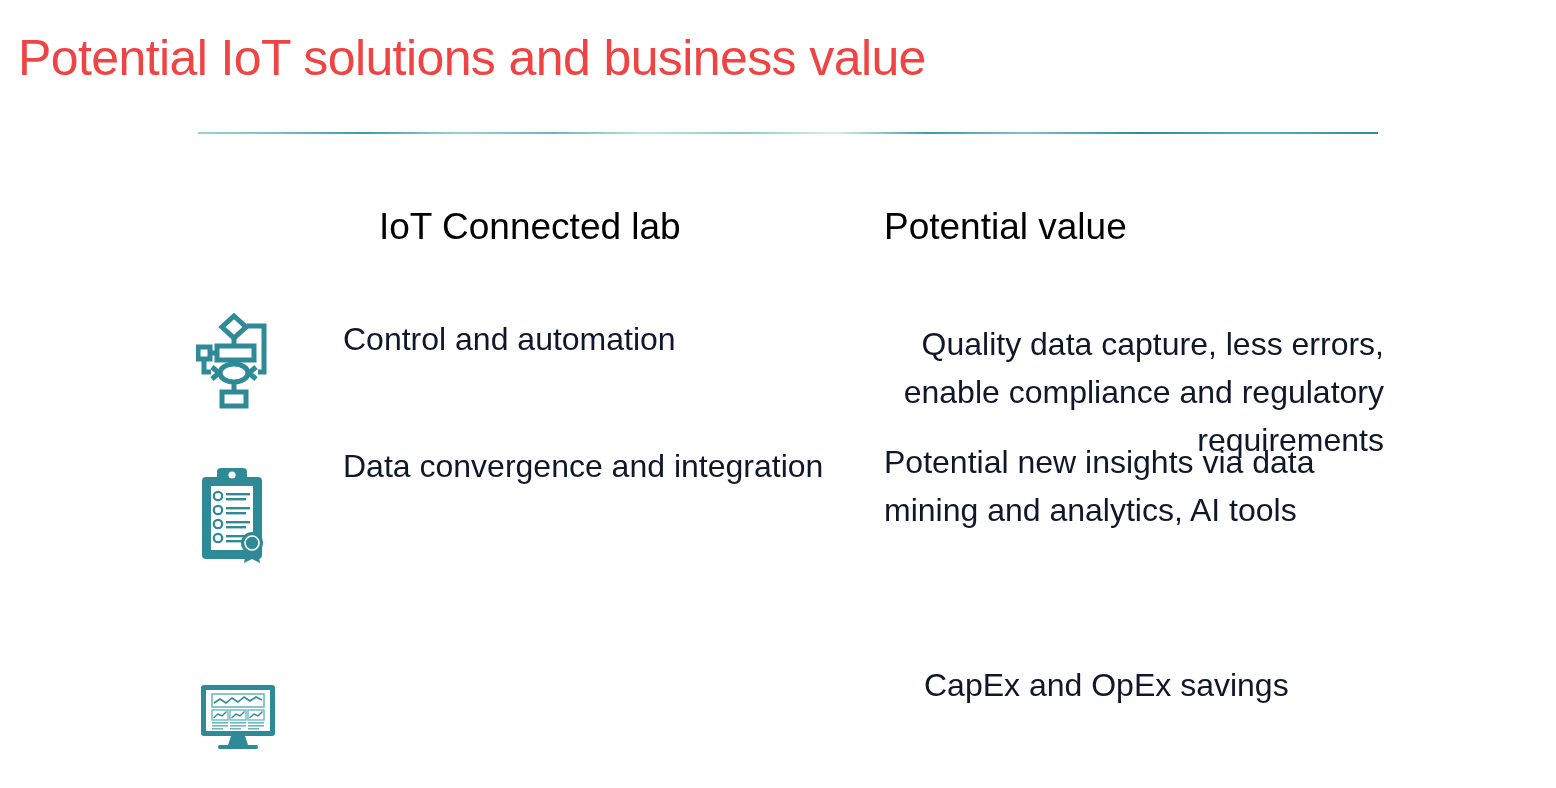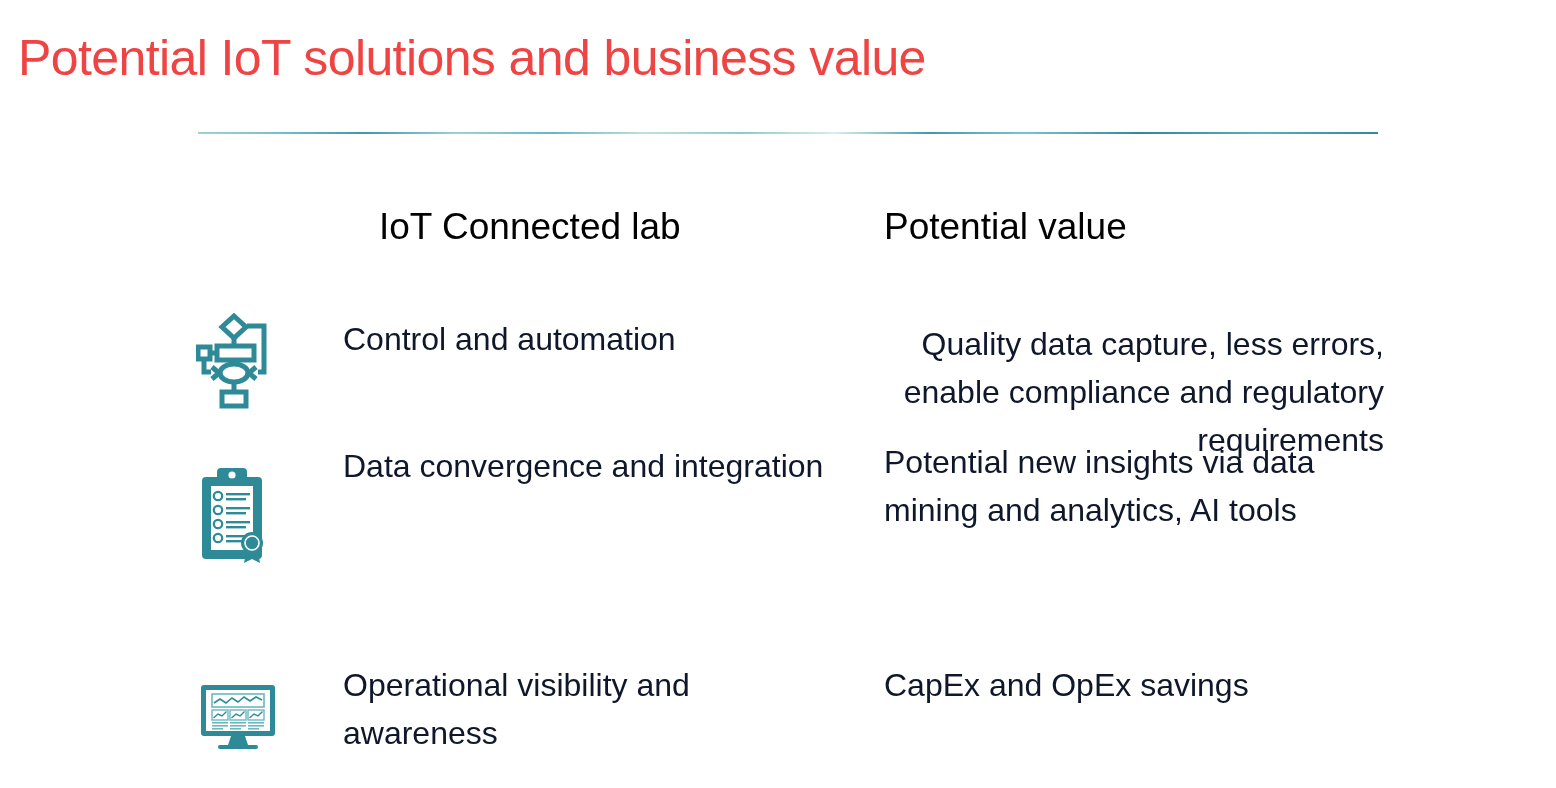--- a/index.html
+++ b/index.html
@@ -227,7 +227,6 @@
       </svg>
     </span>
   </div>
-  <div class="cell c1 r3">Operational visibility and awareness</div>
   <div class="cell c2 r3">CapEx and OpEx savings</div>
 
 </div>

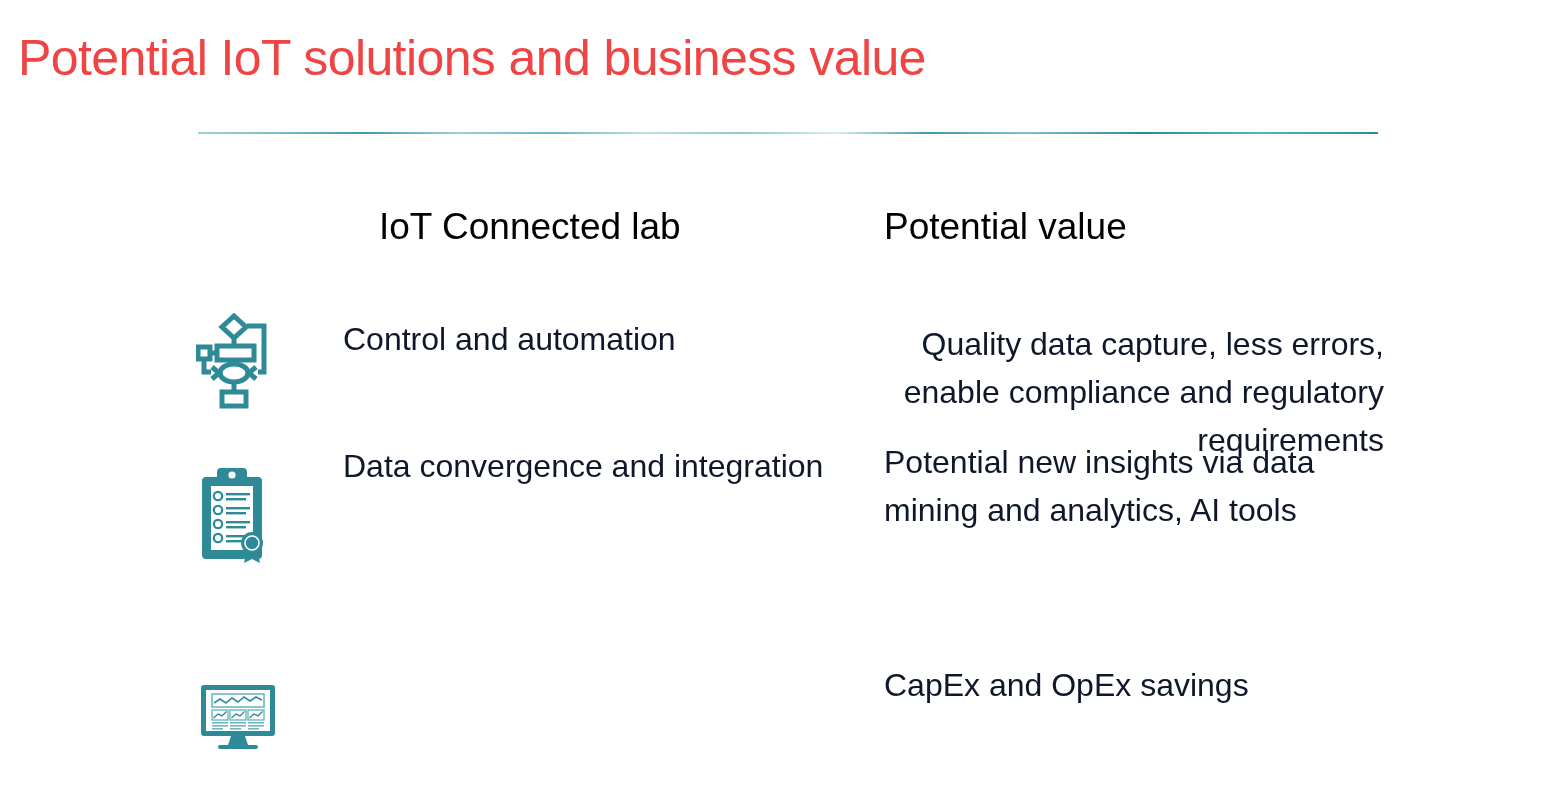--- a/index.html
+++ b/index.html
@@ -90,7 +90,7 @@
   .r2.c1 { top: 442px; }
   .r2.c2 { top: 438px; }
   .r3.c1 { top: 661px; }
-  .r3.c2 { top: 661px; }
+  .r3.c2 { top: 661px; margin-left: 40px; }
 
   
   .icon-slot {

